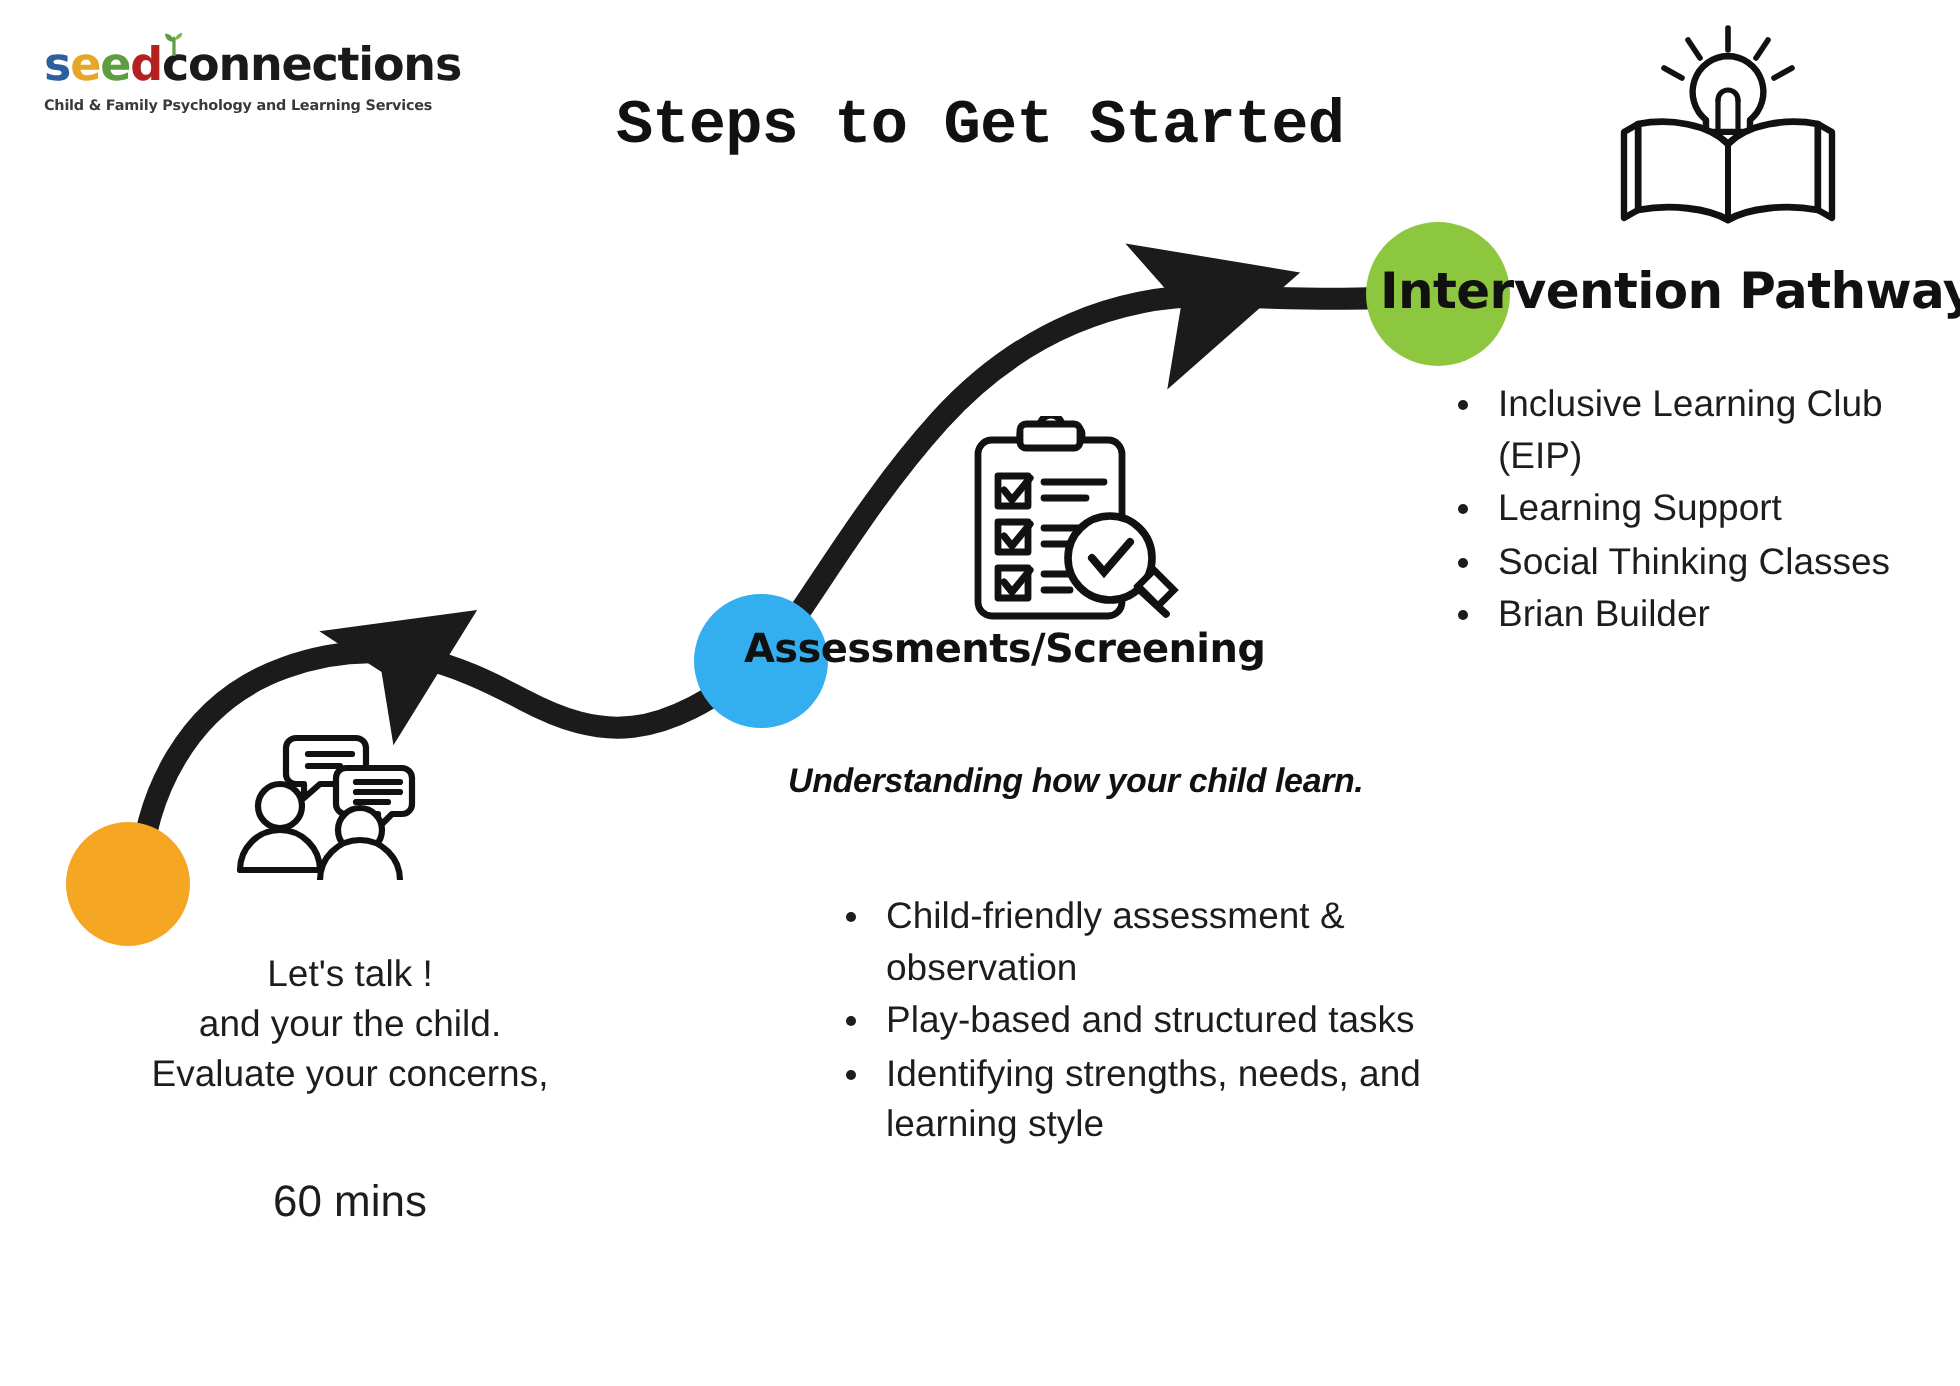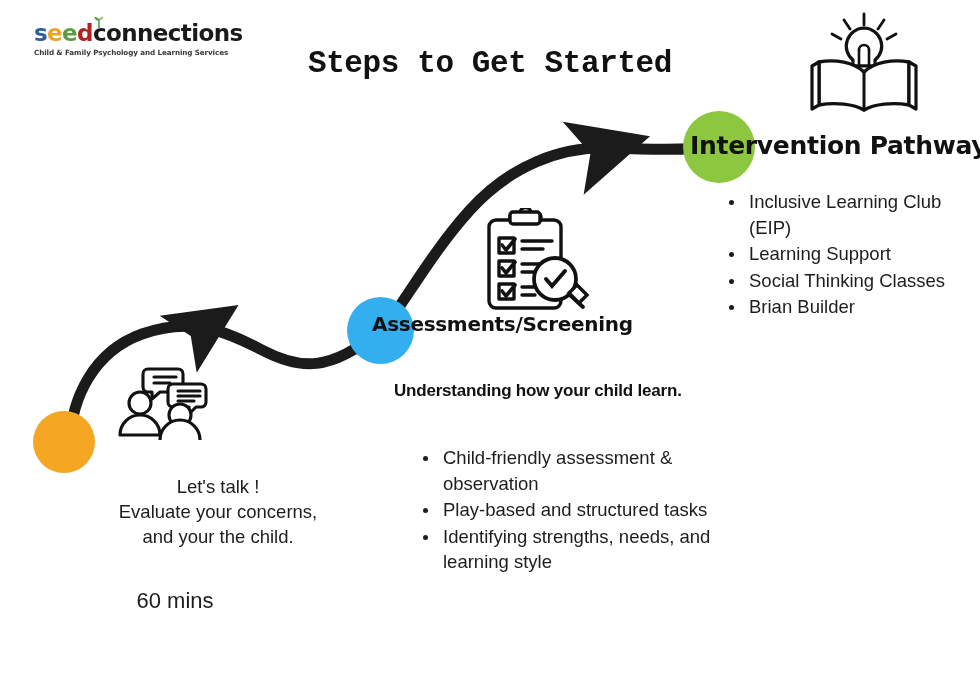--- a/index.html
+++ b/index.html
@@ -27,7 +27,7 @@
   
   .logo {
     position: absolute;
-    left: 34px;
+    left: 22px;
     top: 22px;
     width: 160px;
     user-select: none;

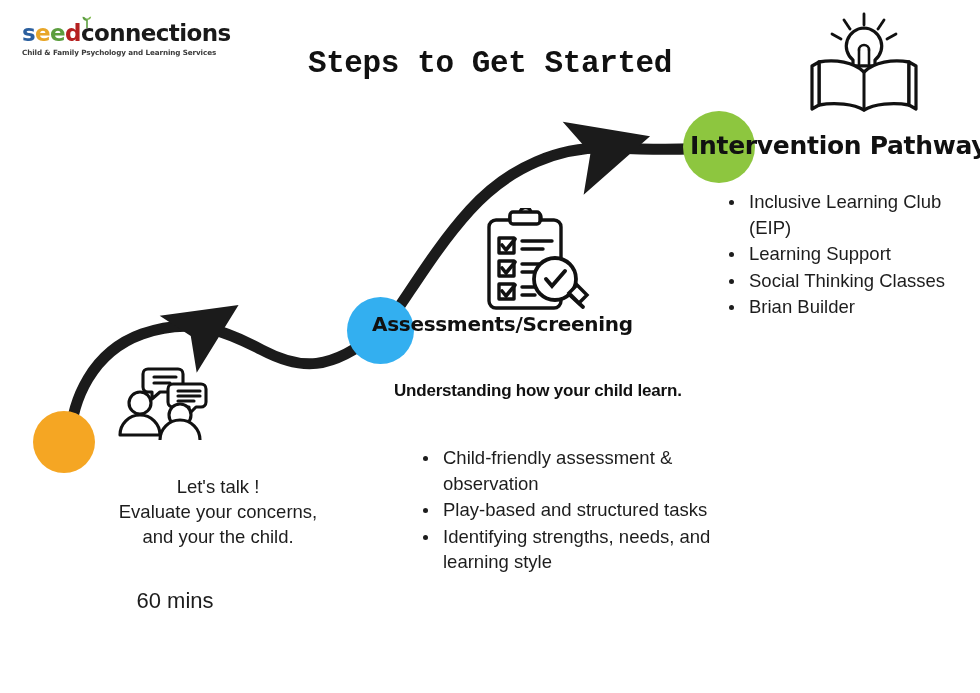--- a/index.html
+++ b/index.html
@@ -151,6 +151,7 @@
     left: 394px; top: 381px;
     font-size: 17px;
     font-weight: bold;
+    font-style: italic;
     color: #111;
     letter-spacing: -0.2px;
   }

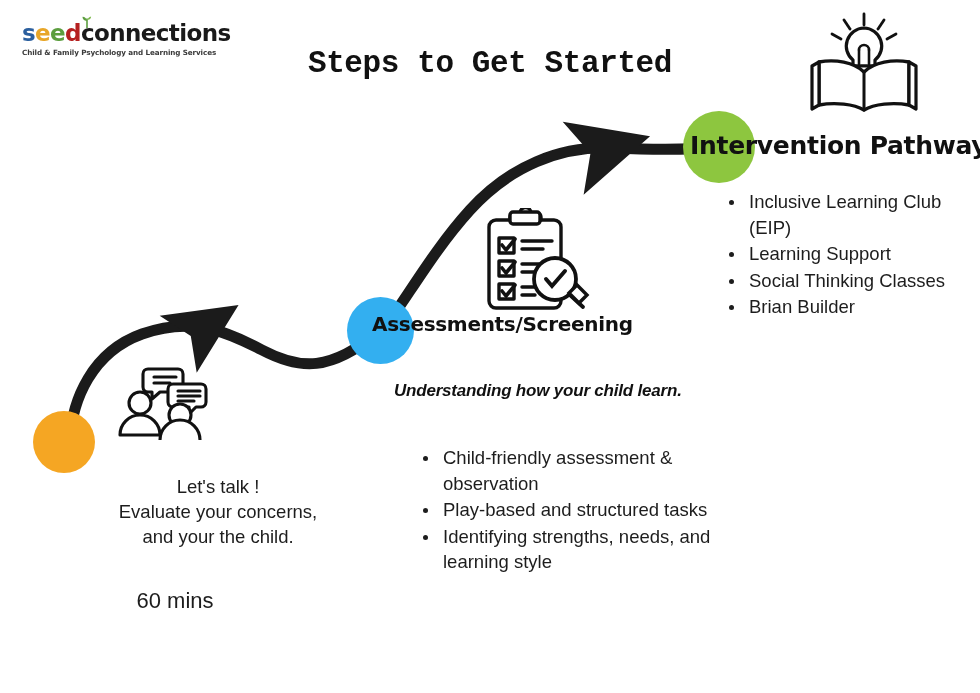--- a/index.html
+++ b/index.html
@@ -138,7 +138,6 @@
     text-align: center;
     font-size: 18.5px;
     line-height: 25px;
-    padding-left: 43px;
   }
   #consult-duration {
     left: 0px; top: 588px;

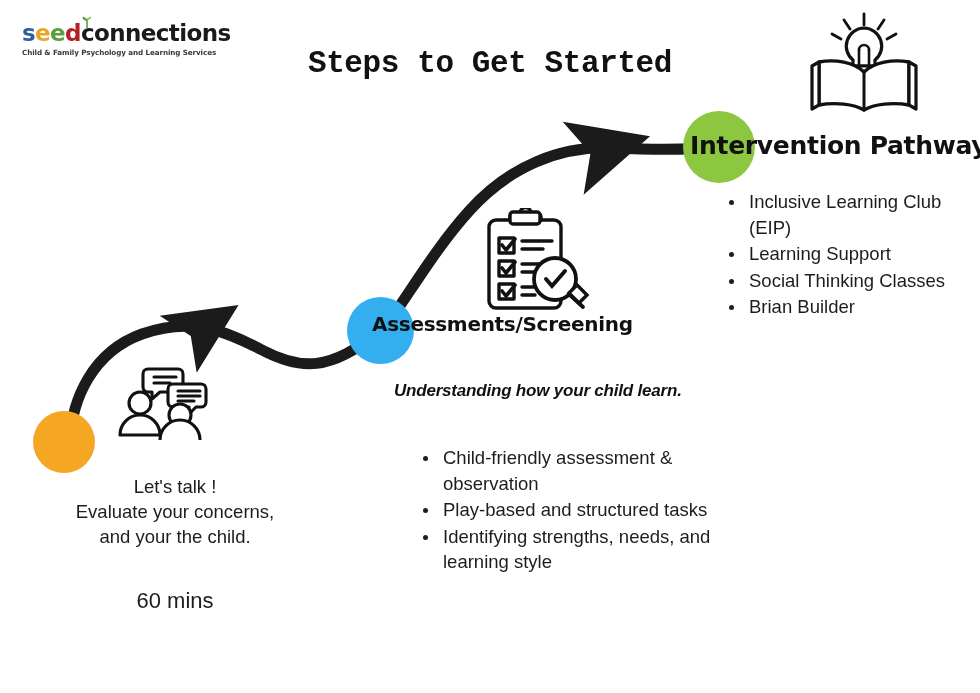--- a/index.html
+++ b/index.html
@@ -250,8 +250,8 @@
 
   <div class="body-text" id="consult-lines">
     <div>Let's talk !</div>
+    <div>and your the child.</div>
     <div>Evaluate your concerns,</div>
-    <div>and your the child.</div>
   </div>
   <div class="body-text" id="consult-duration">60 mins</div>
 

